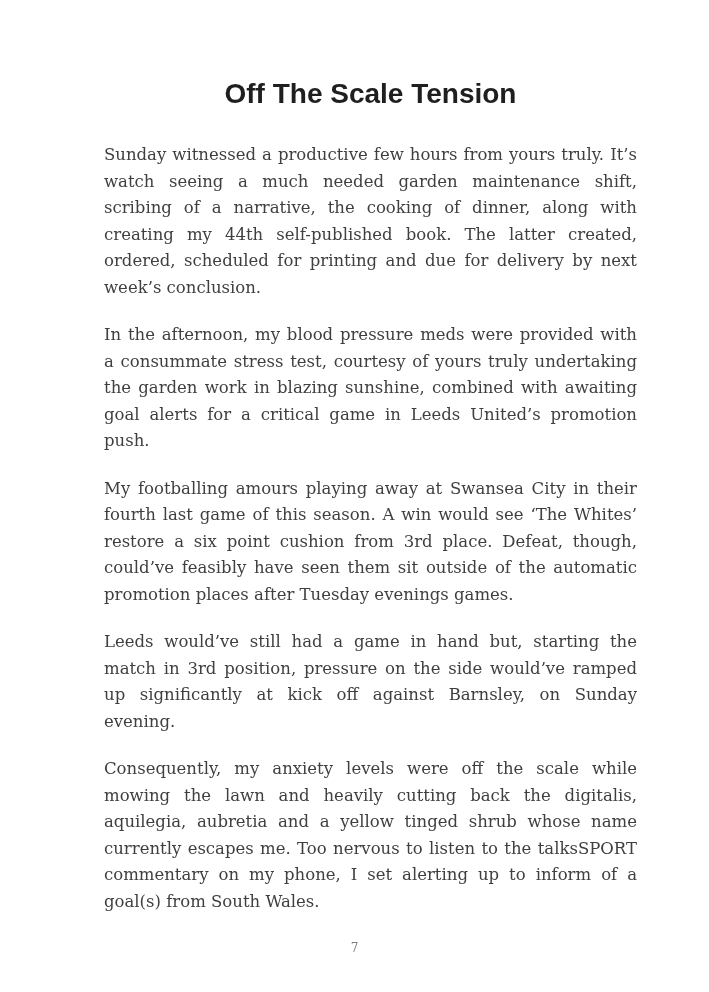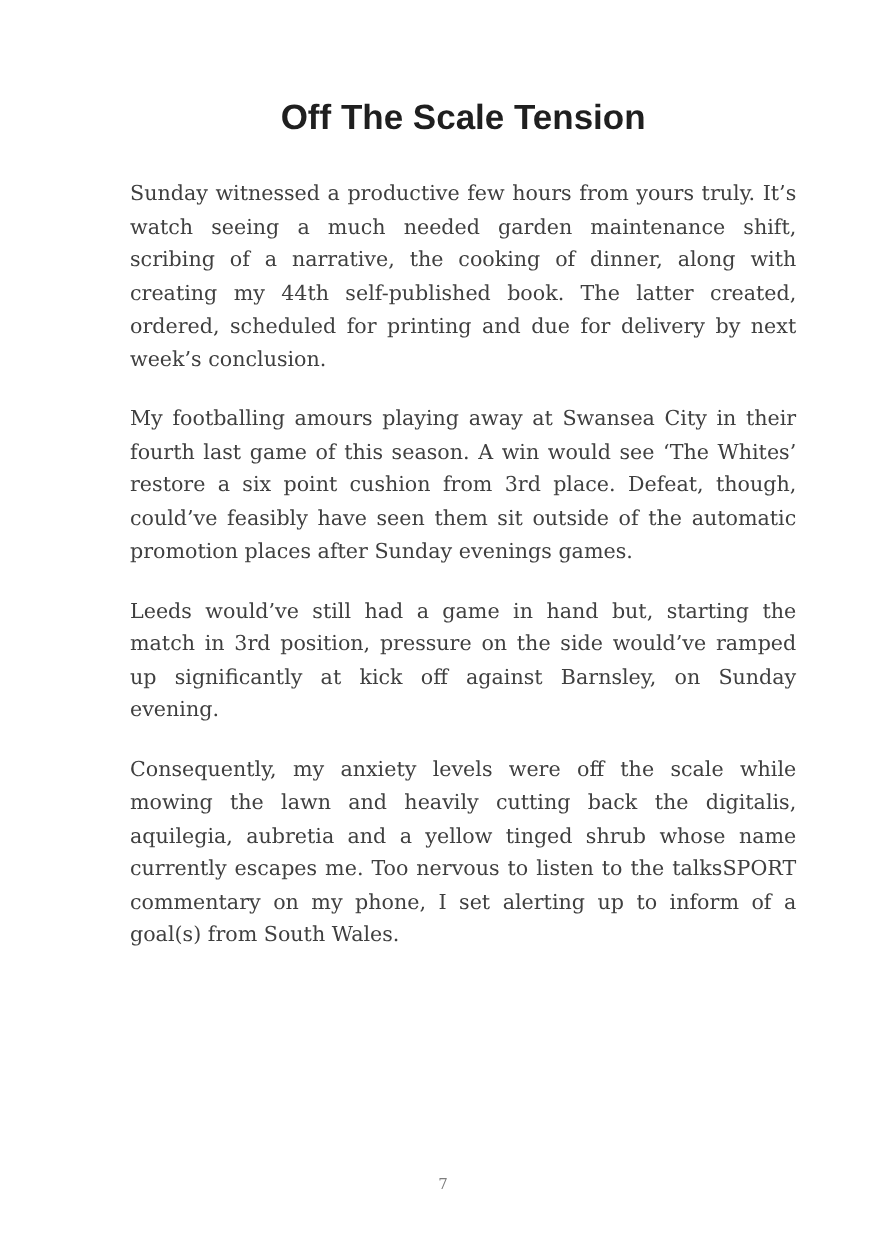--- a/index.html
+++ b/index.html
@@ -56,6 +56,7 @@
 
   <div class="body-text">
     <p>Sunday witnessed a productive few hours from yours truly. It’s watch seeing a much needed garden maintenance shift, scribing of a narrative, the cooking of dinner, along with creating my 44th self-published book. The latter created, ordered, scheduled for printing and due for delivery by next week’s conclusion.</p>
+    <p>In the afternoon, my blood pressure meds were provided with a consummate stress test, courtesy of yours truly undertaking the garden work in blazing sunshine, combined with awaiting goal alerts for a critical game in Leeds United’s promotion push.</p>
     <p>My footballing amours playing away at Swansea City in their fourth last game of this season. A win would see ‘The Whites’ restore a six point cushion from 3rd place. Defeat, though, could’ve feasibly have seen them sit outside of the automatic promotion places after Sunday evenings games.</p>
     <p>Leeds would’ve still had a game in hand but, starting the match in 3rd position, pressure on the side would’ve ramped up significantly at kick off against Barnsley, on Sunday evening.</p>
     <p>Consequently, my anxiety levels were off the scale while mowing the lawn and heavily cutting back the digitalis, aquilegia, aubretia and a yellow tinged shrub whose name currently escapes me. Too nervous to listen to the talksSPORT commentary on my phone, I set alerting up to inform of a goal(s) from South Wales.</p>

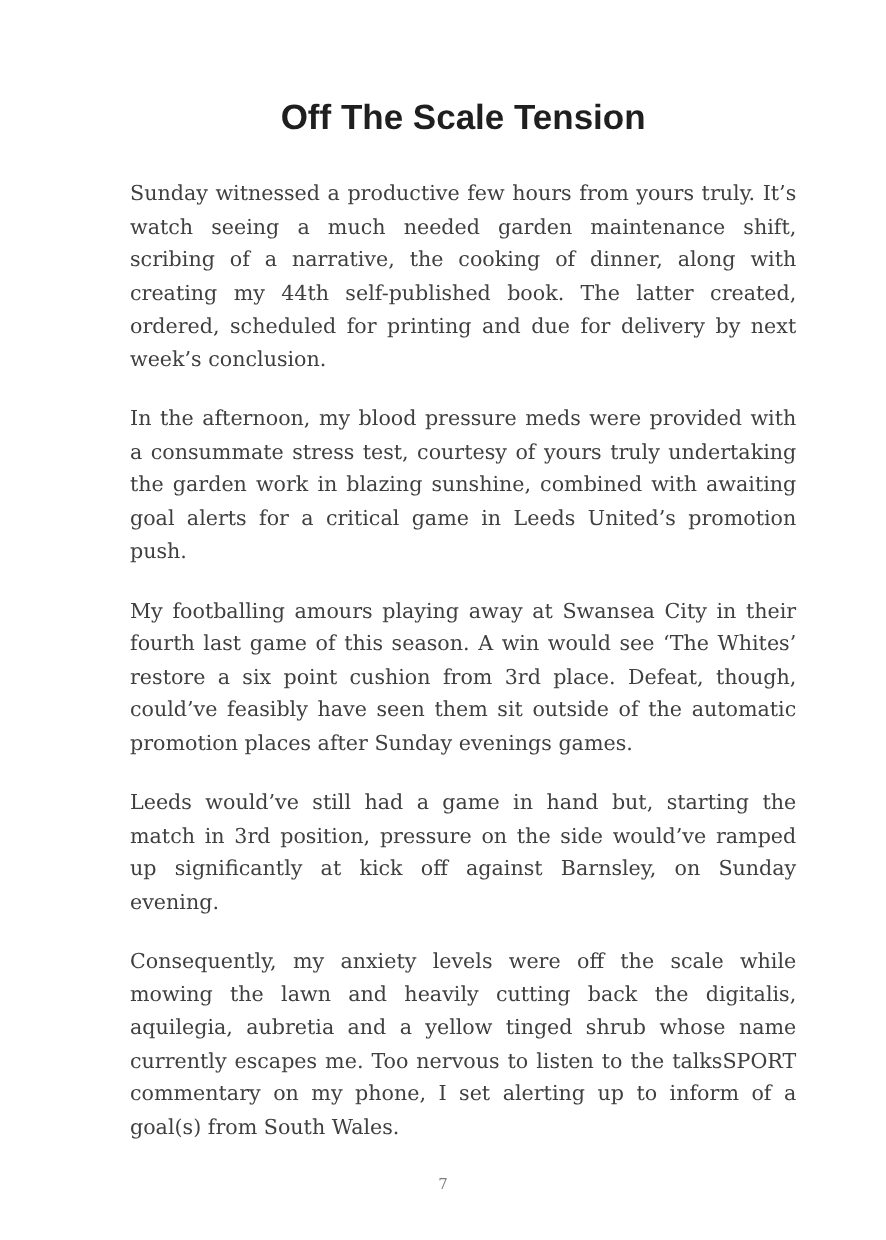--- a/index.html
+++ b/index.html
@@ -57,7 +57,7 @@
   <div class="body-text">
     <p>Sunday witnessed a productive few hours from yours truly. It’s watch seeing a much needed garden maintenance shift, scribing of a narrative, the cooking of dinner, along with creating my 44th self-published book. The latter created, ordered, scheduled for printing and due for delivery by next week’s conclusion.</p>
     <p>In the afternoon, my blood pressure meds were provided with a consummate stress test, courtesy of yours truly undertaking the garden work in blazing sunshine, combined with awaiting goal alerts for a critical game in Leeds United’s promotion push.</p>
-    <p>My footballing amours playing away at Swansea City in their fourth last game of this season. A win would see ‘The Whites’ restore a six point cushion from 3rd place. Defeat, though, could’ve feasibly have seen them sit outside of the automatic promotion places after Sunday evenings games.</p>
+    <p>My footballing amours playing away at Swansea City in their fourth last game of this season. A win would see ‘The Whites’ restore a six point cushion from 3rd place. Defeat, though, could’ve feasibly have seen them sit outside of the automatic promotion places after Tuesday evenings games.</p>
     <p>Leeds would’ve still had a game in hand but, starting the match in 3rd position, pressure on the side would’ve ramped up significantly at kick off against Barnsley, on Sunday evening.</p>
     <p>Consequently, my anxiety levels were off the scale while mowing the lawn and heavily cutting back the digitalis, aquilegia, aubretia and a yellow tinged shrub whose name currently escapes me. Too nervous to listen to the talksSPORT commentary on my phone, I set alerting up to inform of a goal(s) from South Wales.</p>
   </div>

